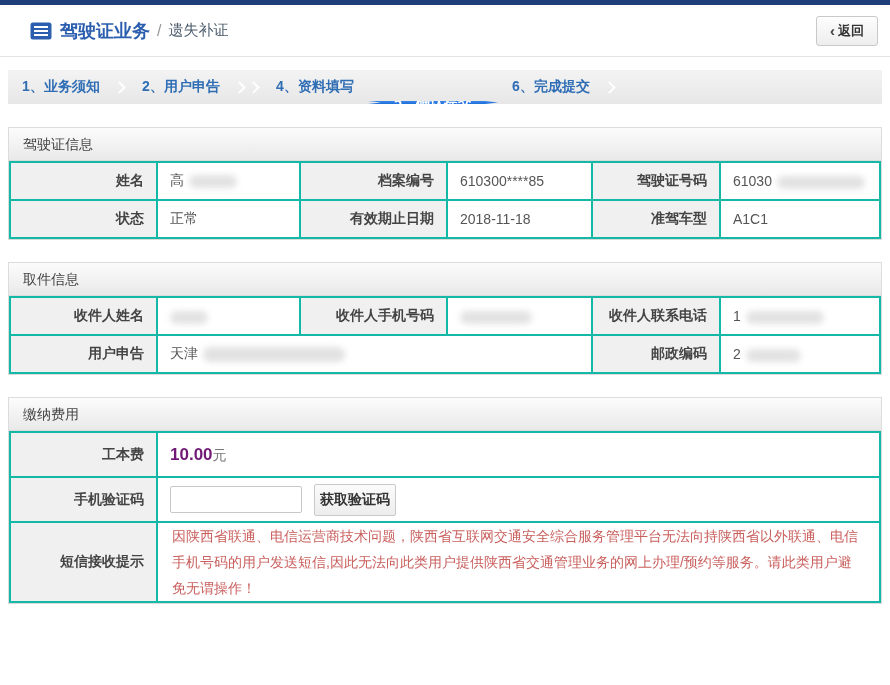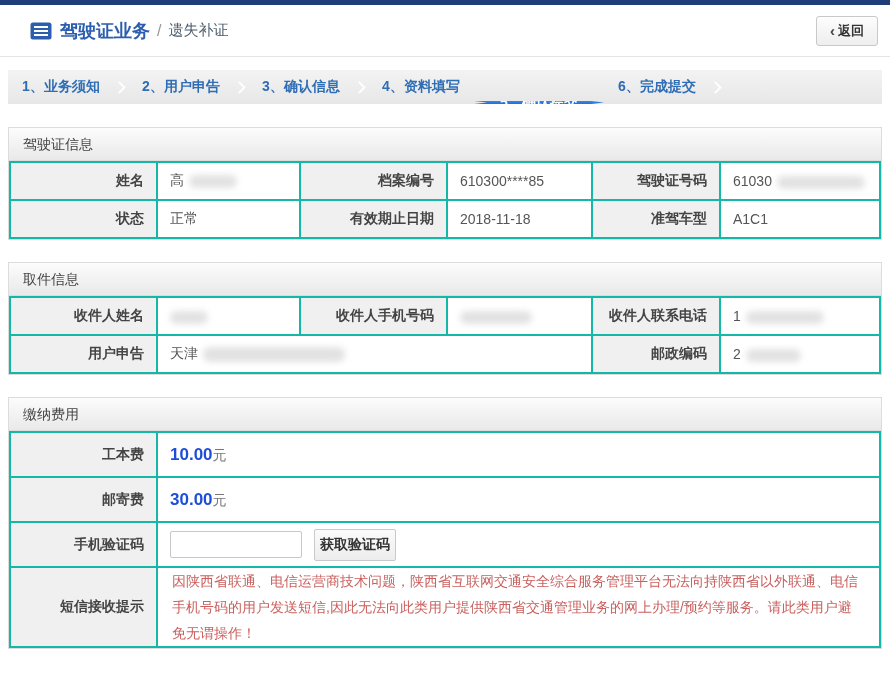--- a/index.html
+++ b/index.html
@@ -88,7 +88,6 @@
   <div class="stepsep">
       <i class="chevline"></i>
     </div>
-  <div class="step">3、确认信息</div>
   <div class="stepsep">
       <i class="chevline"></i>
     </div>

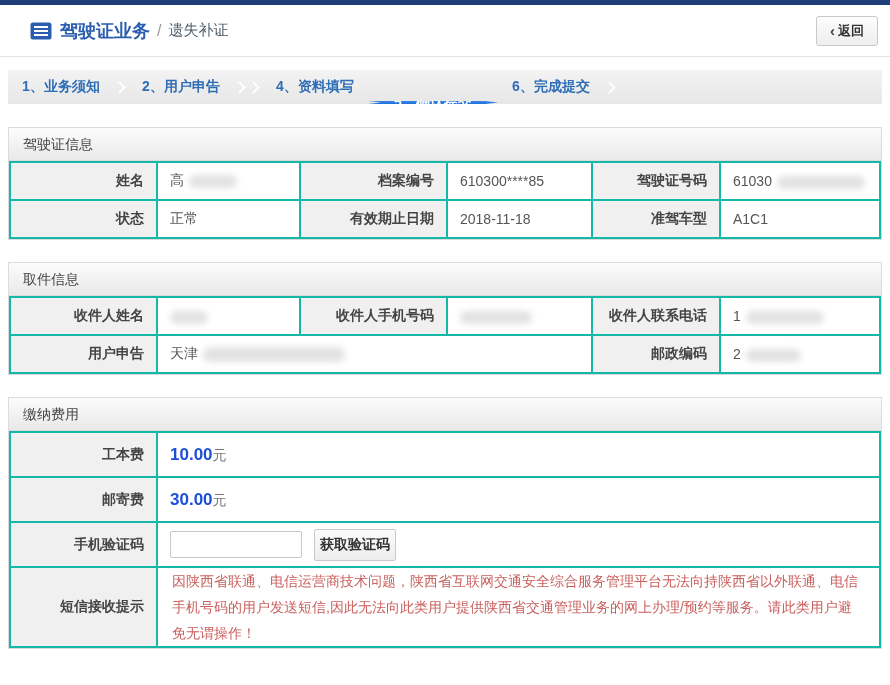--- a/index.html
+++ b/index.html
@@ -48,7 +48,7 @@
 
   
   .fee td { height:45px; }
-  .amount { color:#1d4ed8; font-weight:bold; font-size:17px; }
+  .amount { color:#701a75; font-weight:bold; font-size:17px; }
   .unit { color:#777; font-size:14px; }
   .codeinput { width:132px; height:27px; border:1px solid #c8c8c8; border-radius:2px;
     padding:0 6px; font-size:14px; vertical-align:middle; }

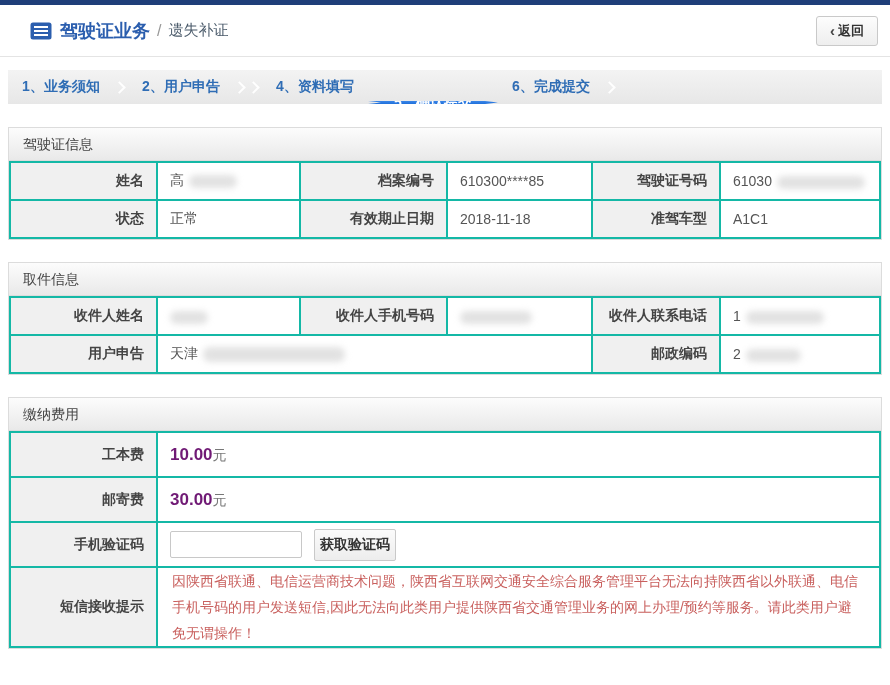--- a/index.html
+++ b/index.html
@@ -155,10 +155,6 @@
       <td class="val" colspan="5"><span class="amount">10.00</span><span class="unit">元</span></td>
     </tr>
     <tr>
-      <td class="lbl c1">邮寄费</td>
-      <td class="val" colspan="5"><span class="amount">30.00</span><span class="unit">元</span></td>
-    </tr>
-    <tr>
       <td class="lbl c1">手机验证码</td>
       <td class="val" colspan="5">
         <input class="codeinput" type="text" value="" style="">

